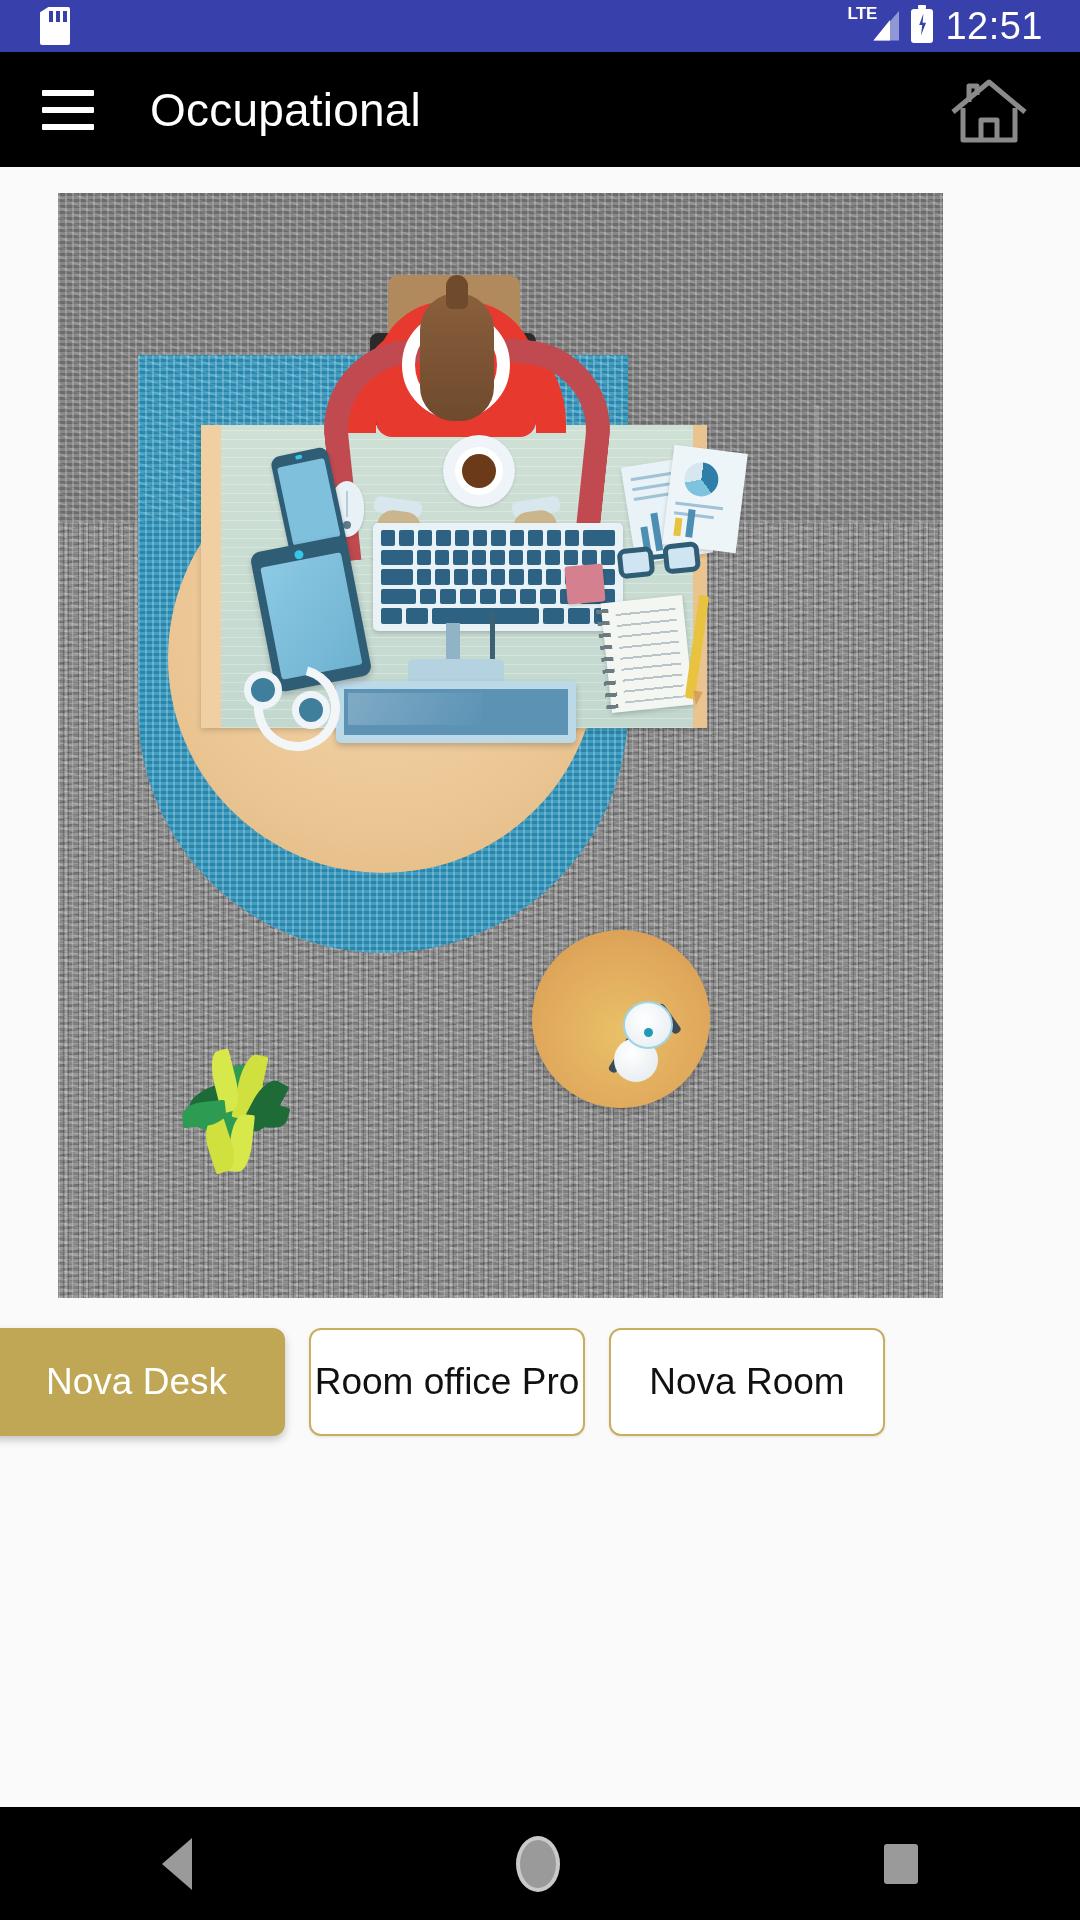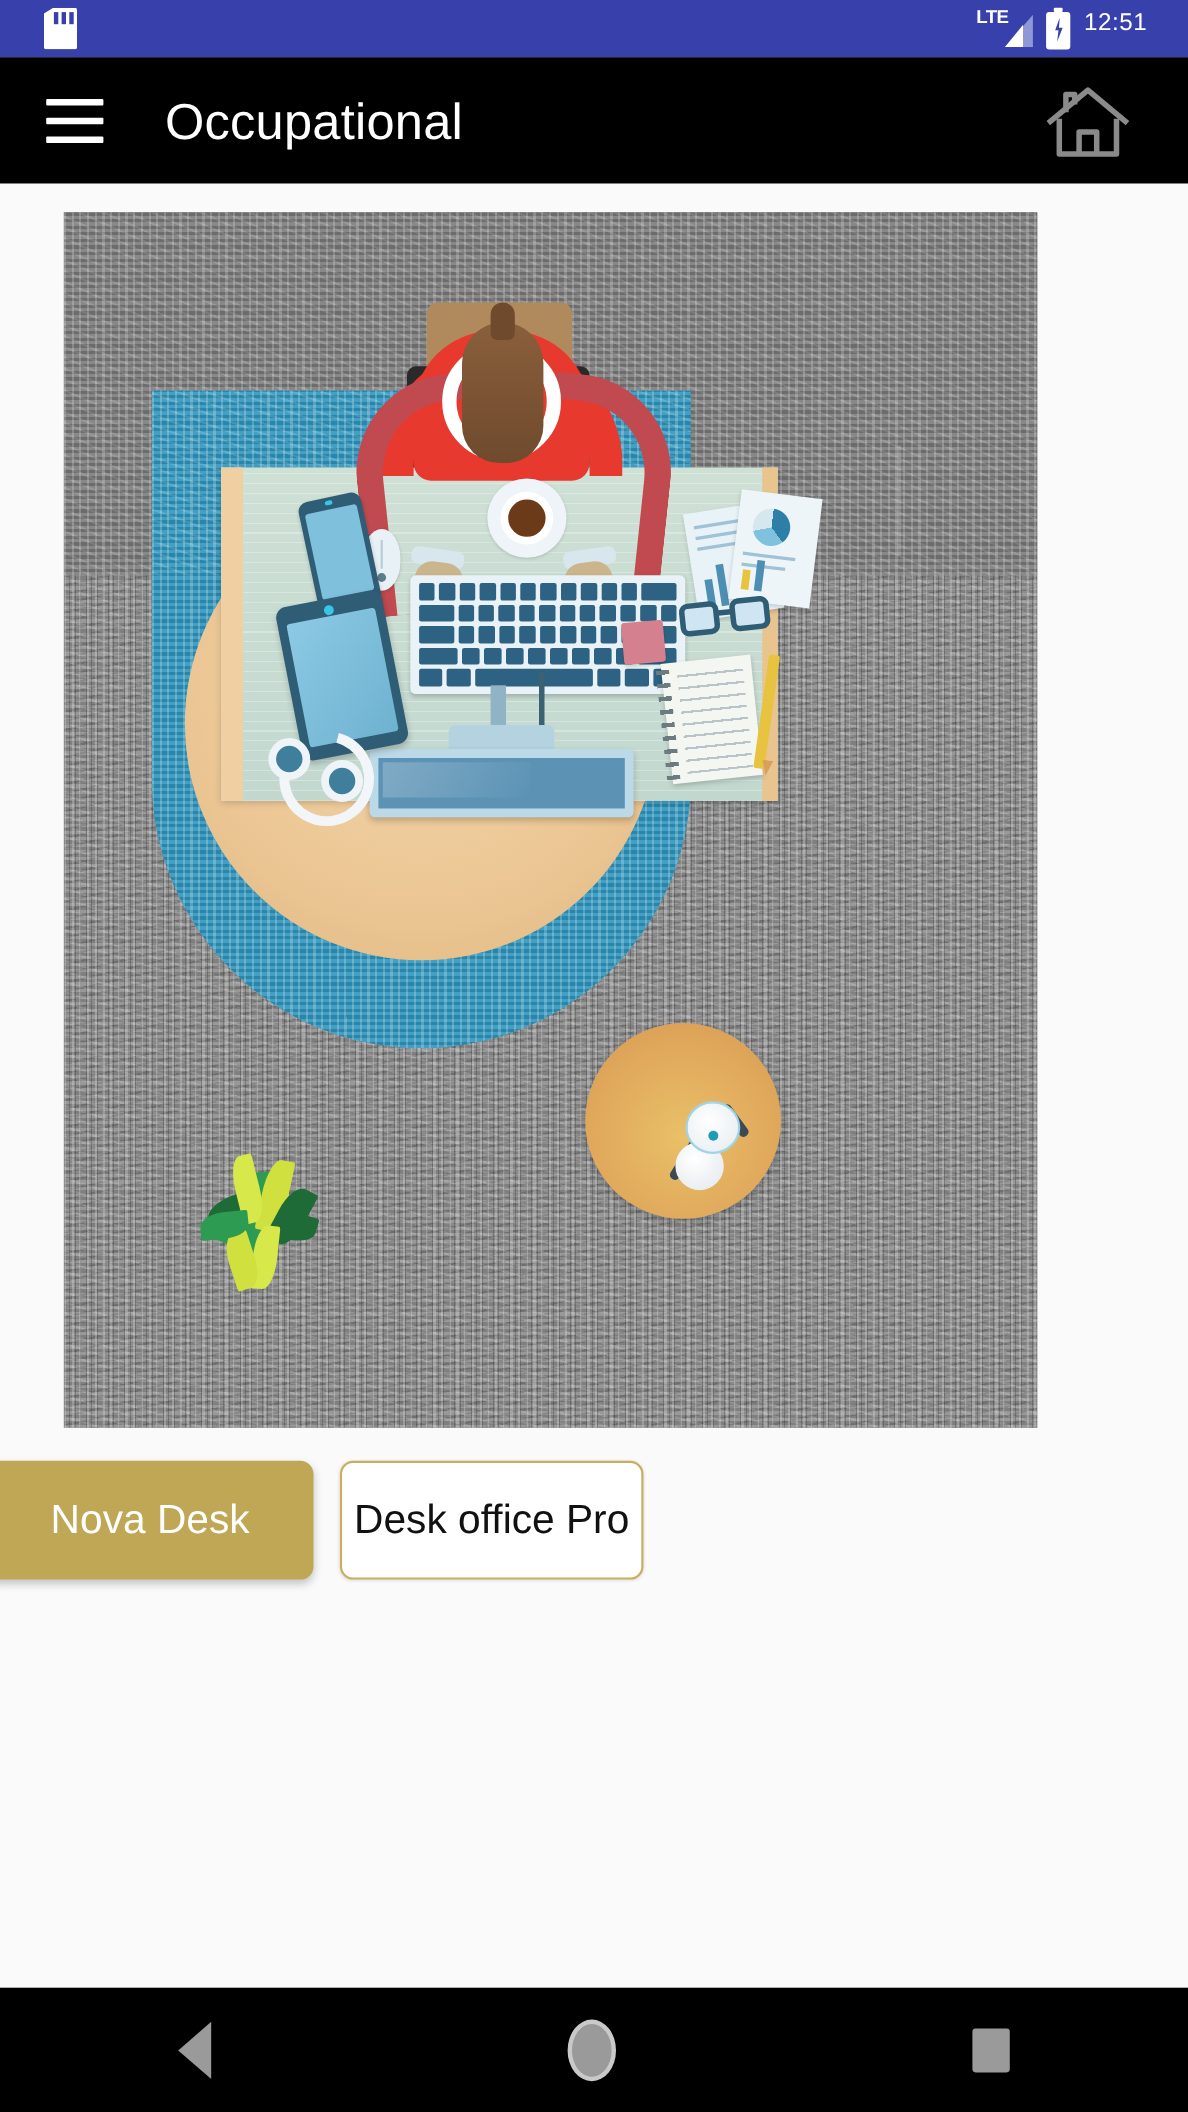--- a/index.html
+++ b/index.html
@@ -47,7 +47,7 @@
     position:absolute;left:6px;top:9px;width:10px;height:22px;background:#3740ab;
     clip-path:polygon(60% 0, 18% 52%, 48% 52%, 36% 100%, 86% 42%, 52% 42%);
   }
-  .clock{color:#fff;font-size:22px;font-weight:500;letter-spacing:0.5px;}
+  .clock{color:#fff;font-size:38px;font-weight:500;letter-spacing:0.5px;}
 
   
   .appbar{

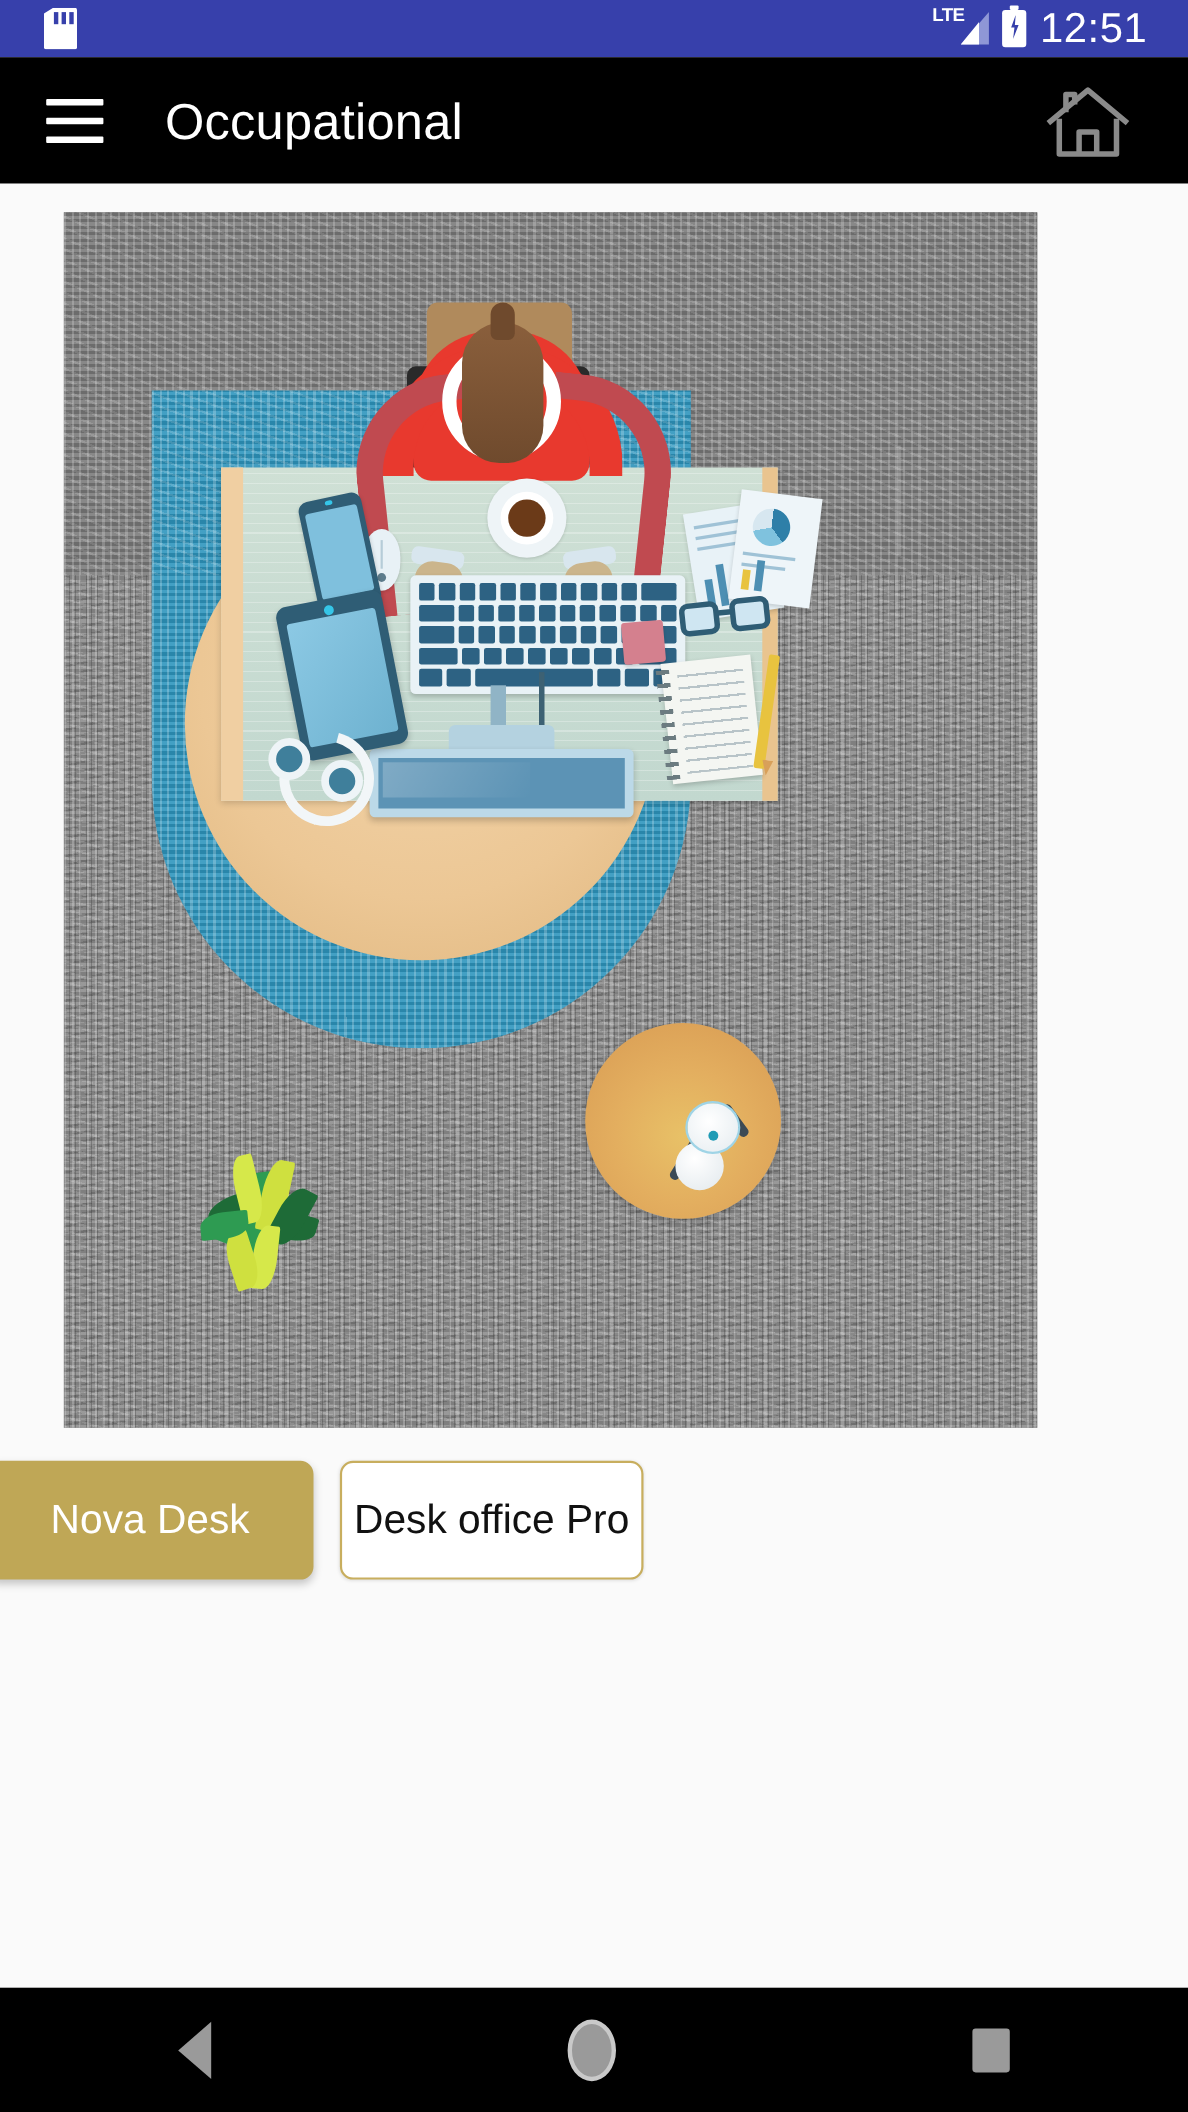--- a/index.html
+++ b/index.html
@@ -547,7 +547,7 @@
 
     <div class="btnrow">
       <div class="chip selected">Nova Desk</div>
-      <div class="chip plain">Desk office Pro</div>
+      <div class="chip plain">Room office Pro</div>
     </div>
   </div>
 

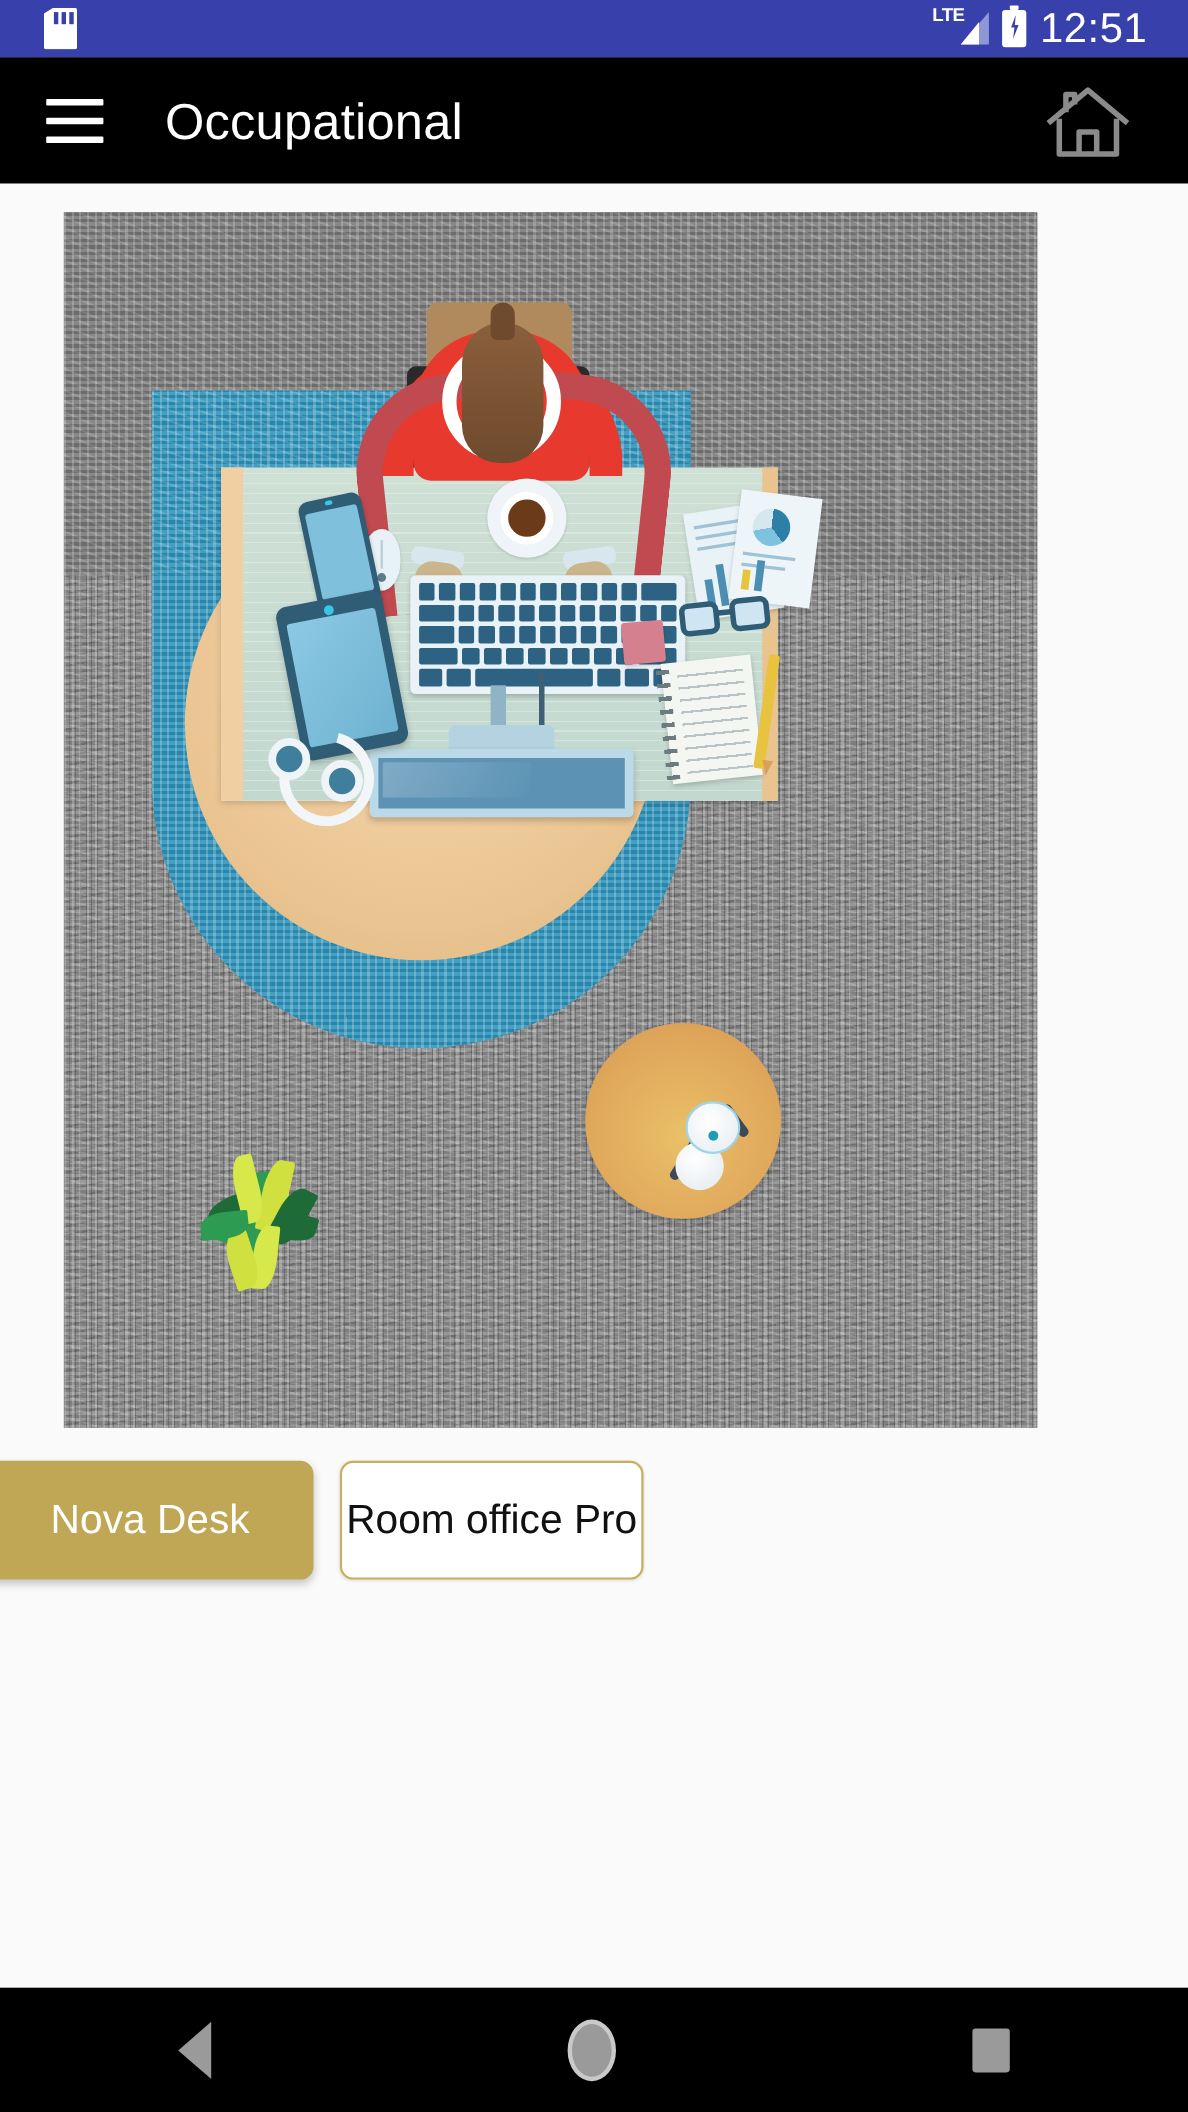--- a/index.html
+++ b/index.html
@@ -548,6 +548,7 @@
     <div class="btnrow">
       <div class="chip selected">Nova Desk</div>
       <div class="chip plain">Room office Pro</div>
+      <div class="chip plain">Nova Room</div>
     </div>
   </div>
 

